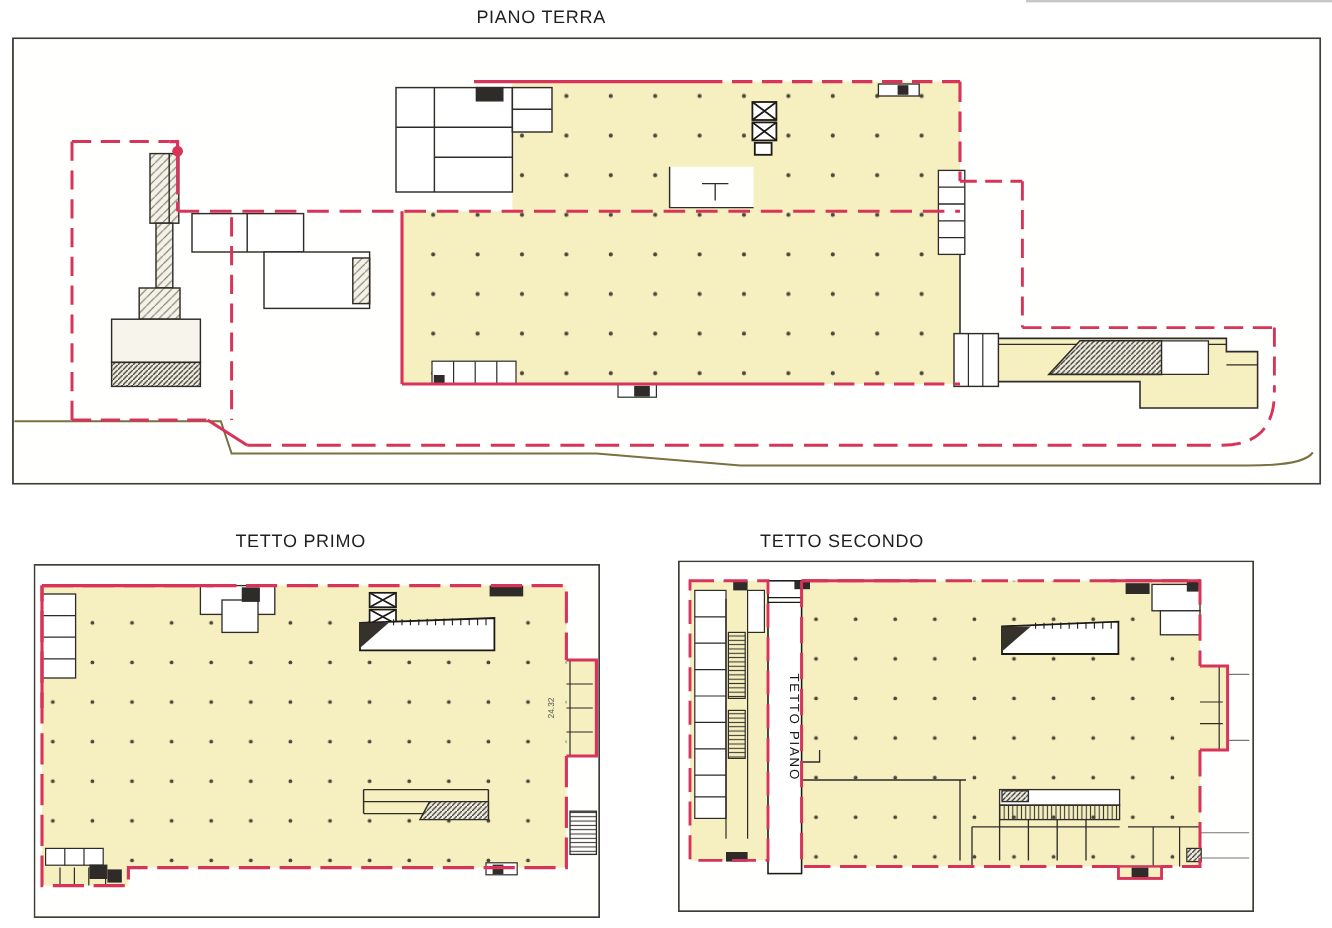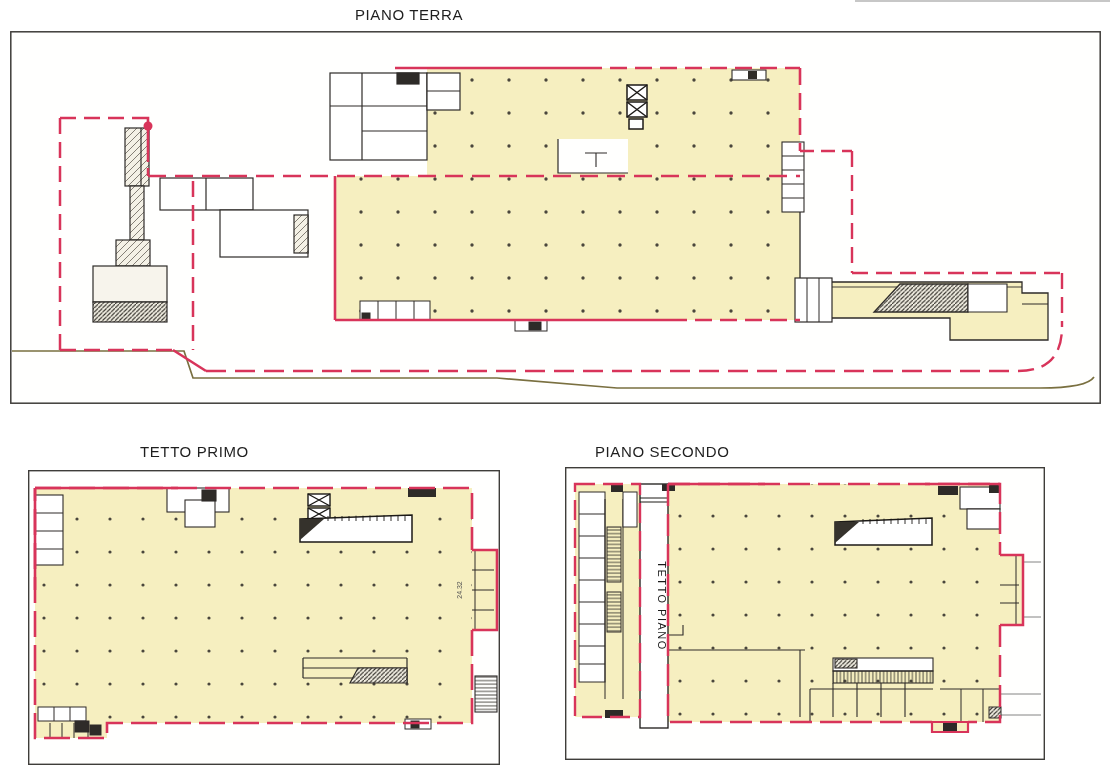--- a/index.html
+++ b/index.html
@@ -5,7 +5,7 @@
   html,body{margin:0;padding:0;background:#ffffff;}
   #canvas{position:relative;width:1110px;height:773px;background:#ffffff;overflow:hidden;
           font-family:"Liberation Sans", sans-serif;}
-  .plan-title{position:absolute;font-size:15px;color:#1f1f1f;letter-spacing:.6px;text-align:left;}
+  .plan-title{position:absolute;font-size:15px;color:#1f1f1f;letter-spacing:.6px;text-align:right;}
   .plan-frame{position:absolute;}
   svg{display:block;}
   .artifact{position:absolute;background:#999;opacity:.55;}

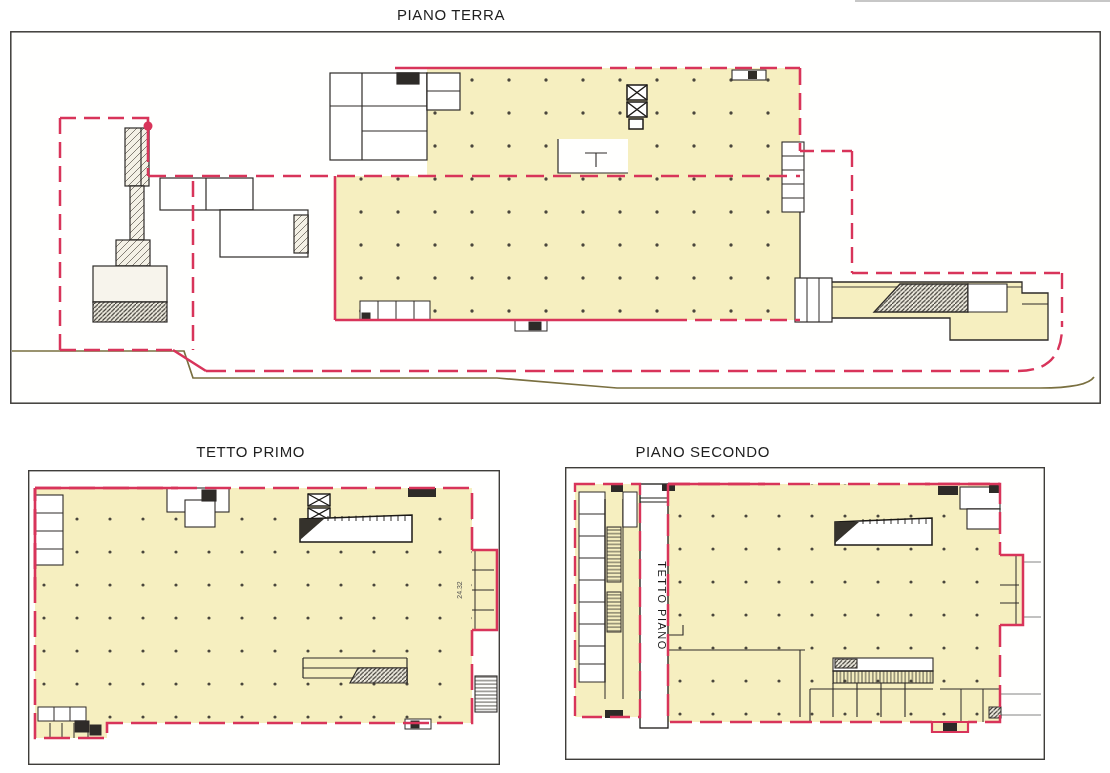--- a/index.html
+++ b/index.html
@@ -45,7 +45,7 @@
 
   <div class="plan-title" style="left:355px;top:6px;width:150px">PIANO TERRA</div>
   <div class="plan-title" style="left:140px;top:443px;width:165px">TETTO PRIMO</div>
-  <div class="plan-title" style="left:595px;top:443px;width:175px">PIANO SECONDO</div>
+  <div class="plan-title" style="left:595px;top:443px;width:175px">TETTO SECONDO</div>
 
   <div class="plan-frame" style="left:10px;top:31px">
   <svg width="1091" height="373" viewBox="0 0 1091 373">

